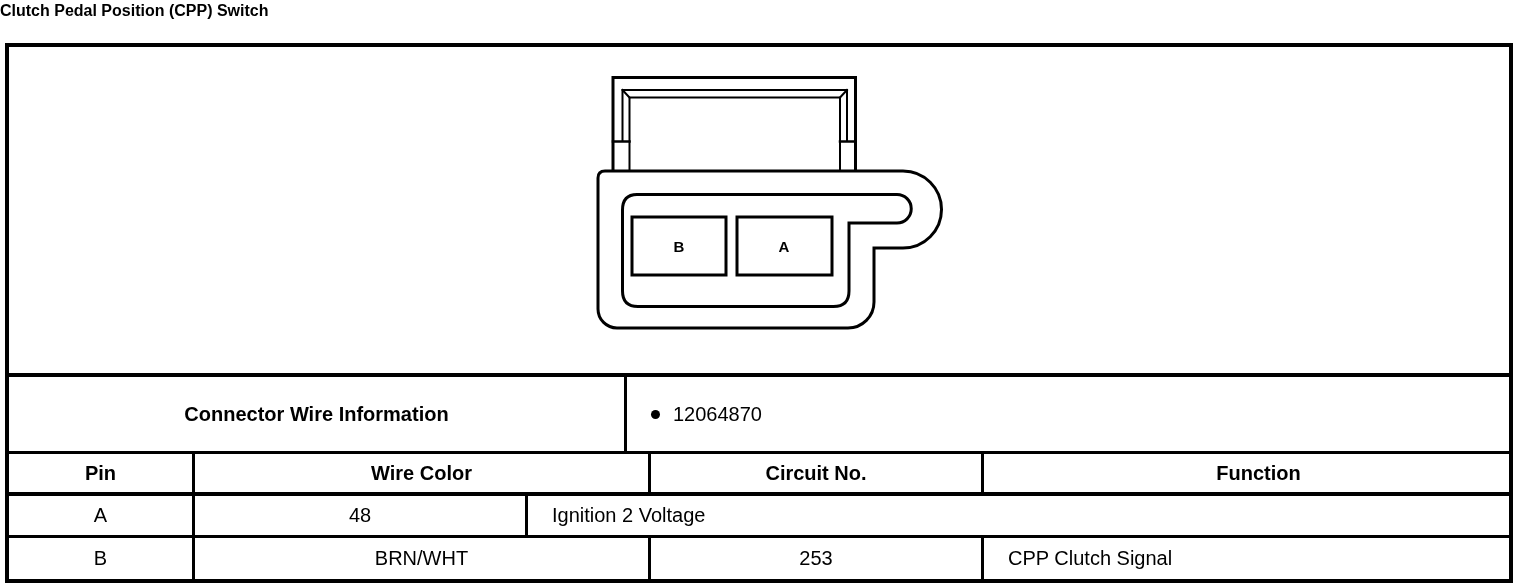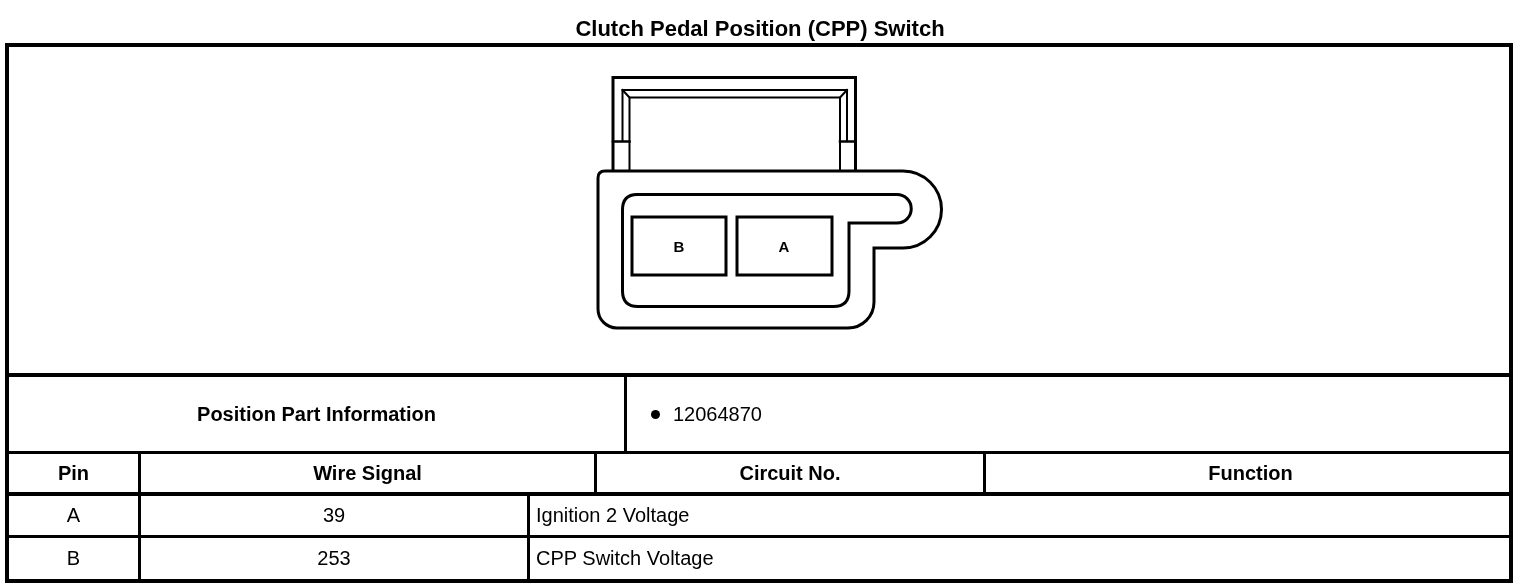--- a/index.html
+++ b/index.html
@@ -9,8 +9,8 @@
     position:relative; width:1520px; height:588px; background:#fff; overflow:hidden;
   }
   .page-title {
-    position:absolute; top:16px; left:0; width:100%;
-    text-align:center; font-size:22px; font-weight:bold;
+    position:absolute; top:2px; left:0; width:100%;
+    text-align:left; font-size:16px; font-weight:bold;
   }
   .frame {
     position:absolute; left:5px; top:43px; width:1508px; height:540px;

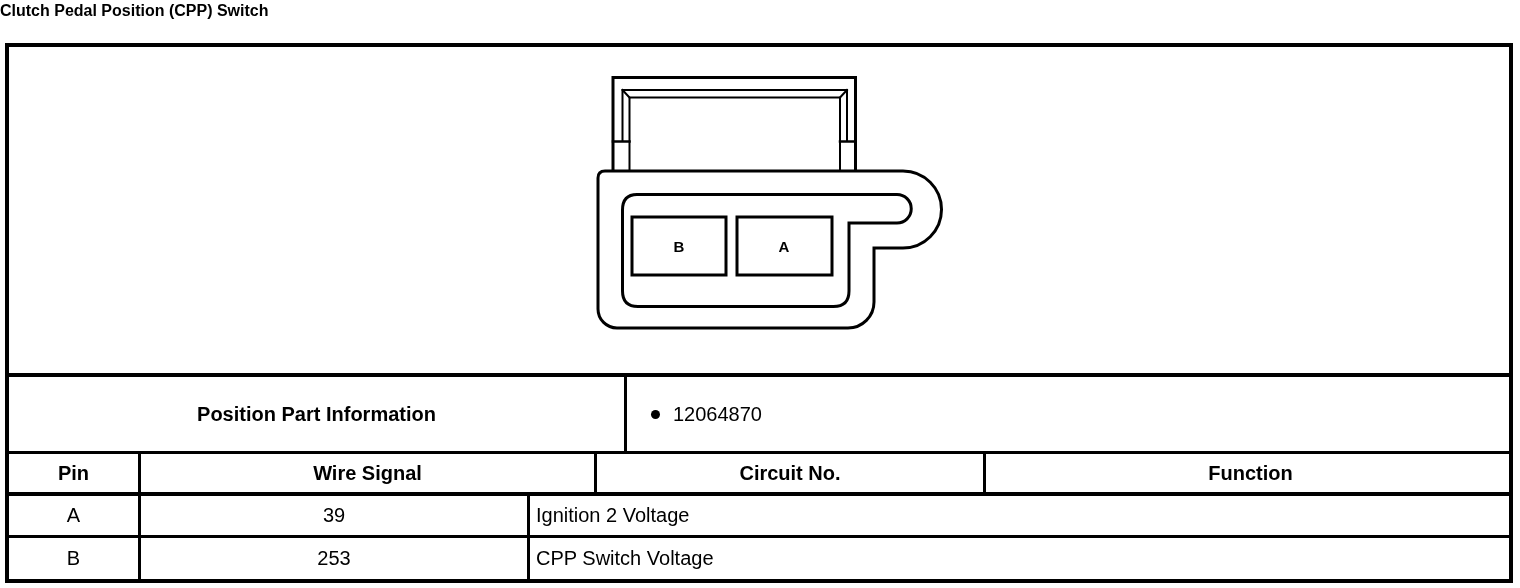--- a/index.html
+++ b/index.html
@@ -79,7 +79,7 @@
     </div>
 
     <div class="trow row-partinfo">
-      <div class="cell span2 bold">Position Part Information</div>
+      <div class="cell span2 bold">Connector Wire Information</div>
       <div class="cell spanrest bullets">
         <div class="bullet-line">
           <span class="dot"></span>

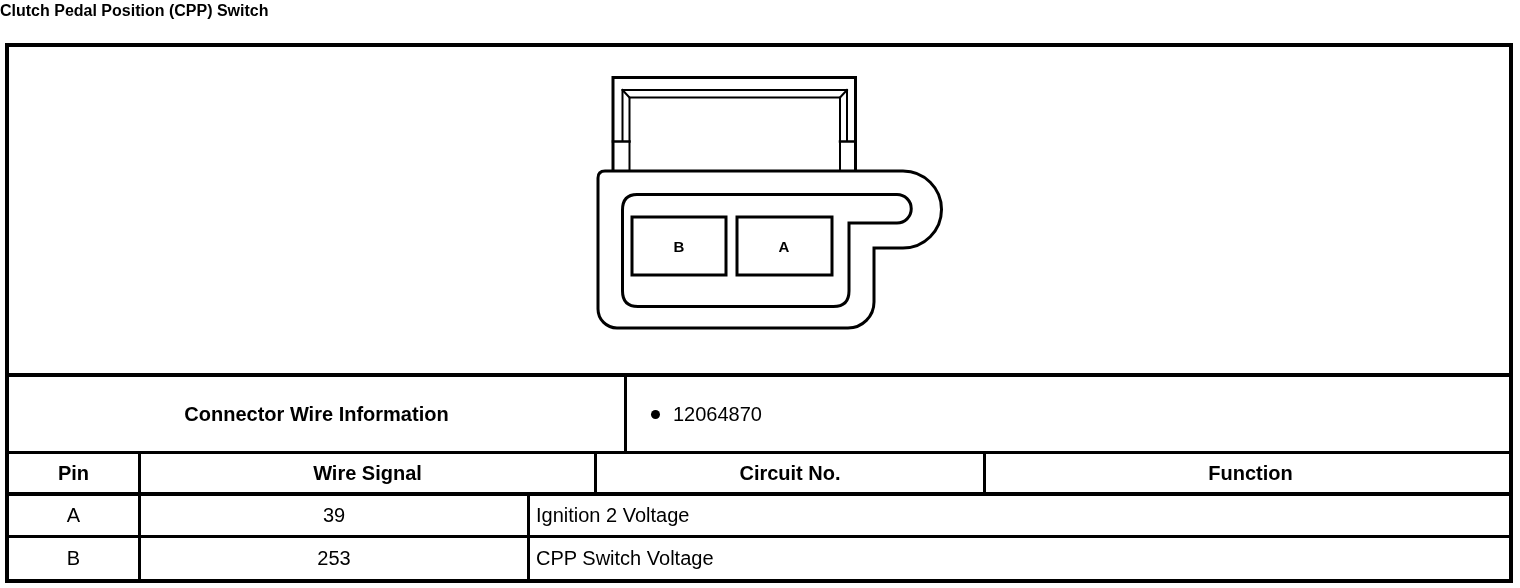--- a/index.html
+++ b/index.html
@@ -28,7 +28,7 @@
     font-size:20px; height:100%; border-right:3px solid #000; overflow:hidden;
   }
   .cell:last-child { border-right:none;border-radius:28px; }
-  .c1 { width:132px; }
+  .c1 { width:186px; }
   .c2 { width:456px; }
   .c3 { width:389px; }
   .c4 { flex:1; justify-content:flex-start; padding-left:6px; }

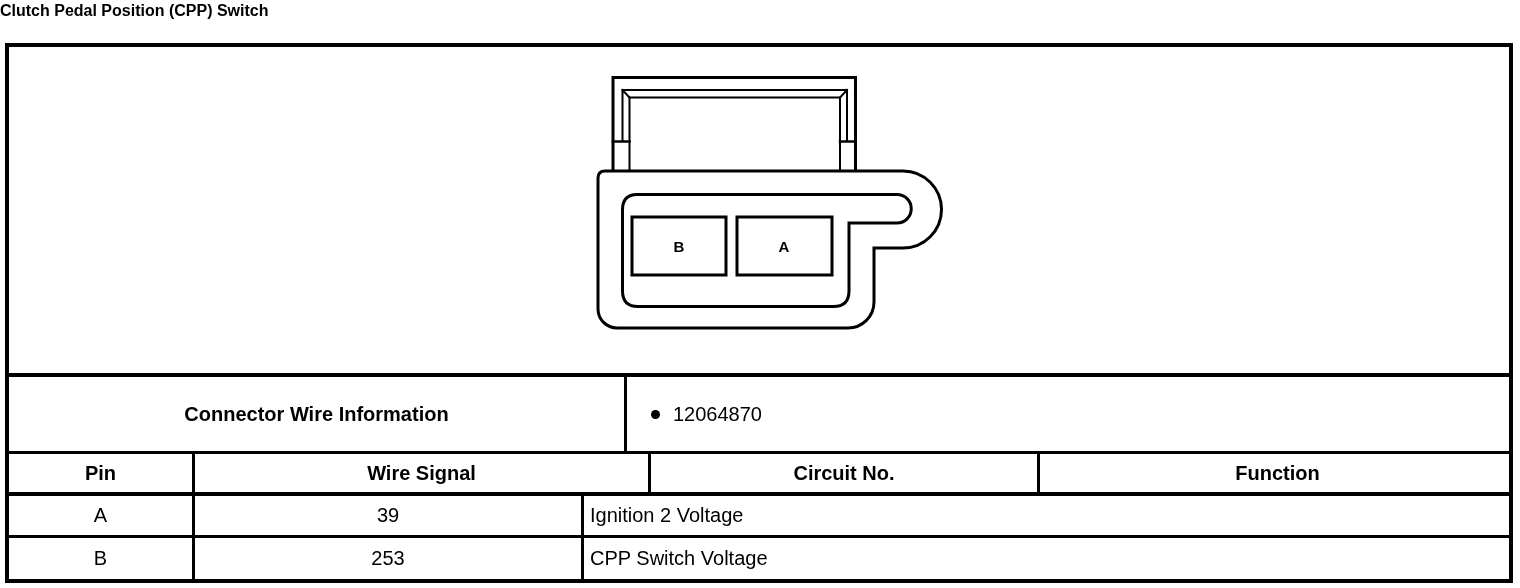--- a/index.html
+++ b/index.html
@@ -90,7 +90,7 @@
 
     <div class="trow row-head">
       <div class="cell c1 bold">Pin</div>
-      <div class="cell c2 bold">Wire Signal</div>
+      <div class="cell c2 bold">Wire Color</div>
       <div class="cell c3 bold">Circuit No.</div>
       <div class="cell c4 bold" style="justify-content:center;">Function</div>
     </div>

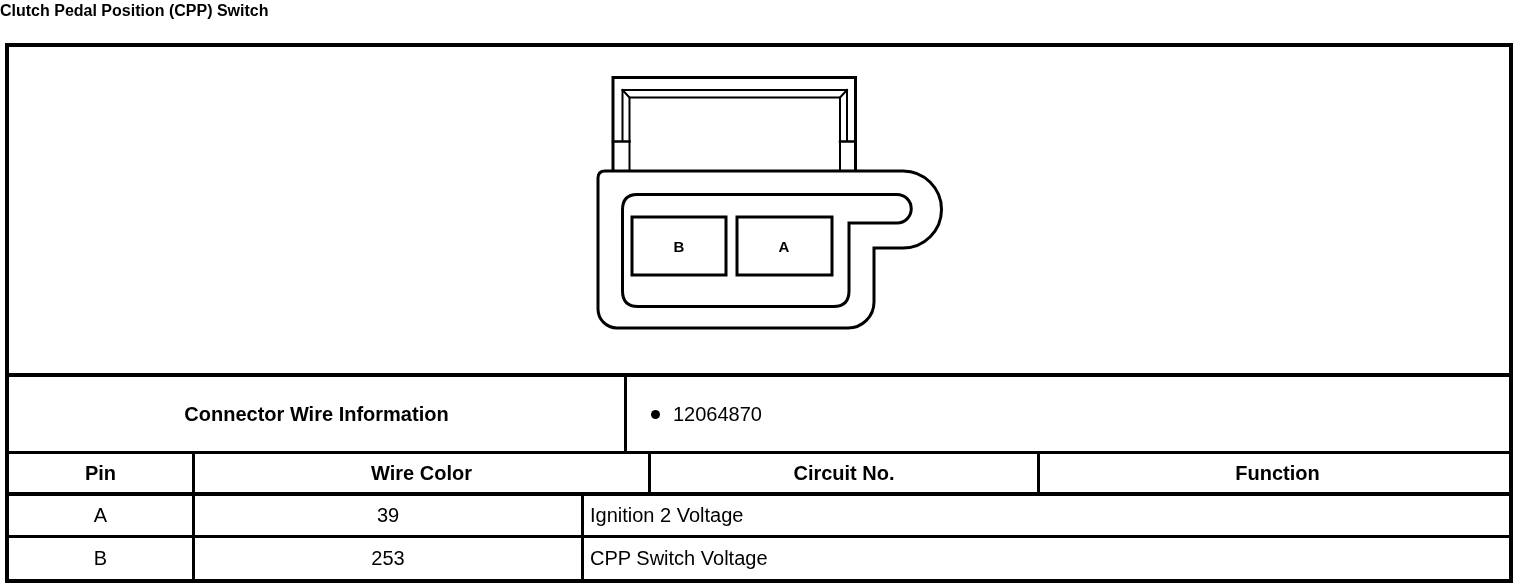--- a/index.html
+++ b/index.html
@@ -30,7 +30,7 @@
   .cell:last-child { border-right:none;border-radius:28px; }
   .c1 { width:186px; }
   .c2 { width:456px; }
-  .c3 { width:389px; }
+  .c3 { width:333px; }
   .c4 { flex:1; justify-content:flex-start; padding-left:6px; }
   .span2 { width:618px; }
   .spanrest { flex:1; }

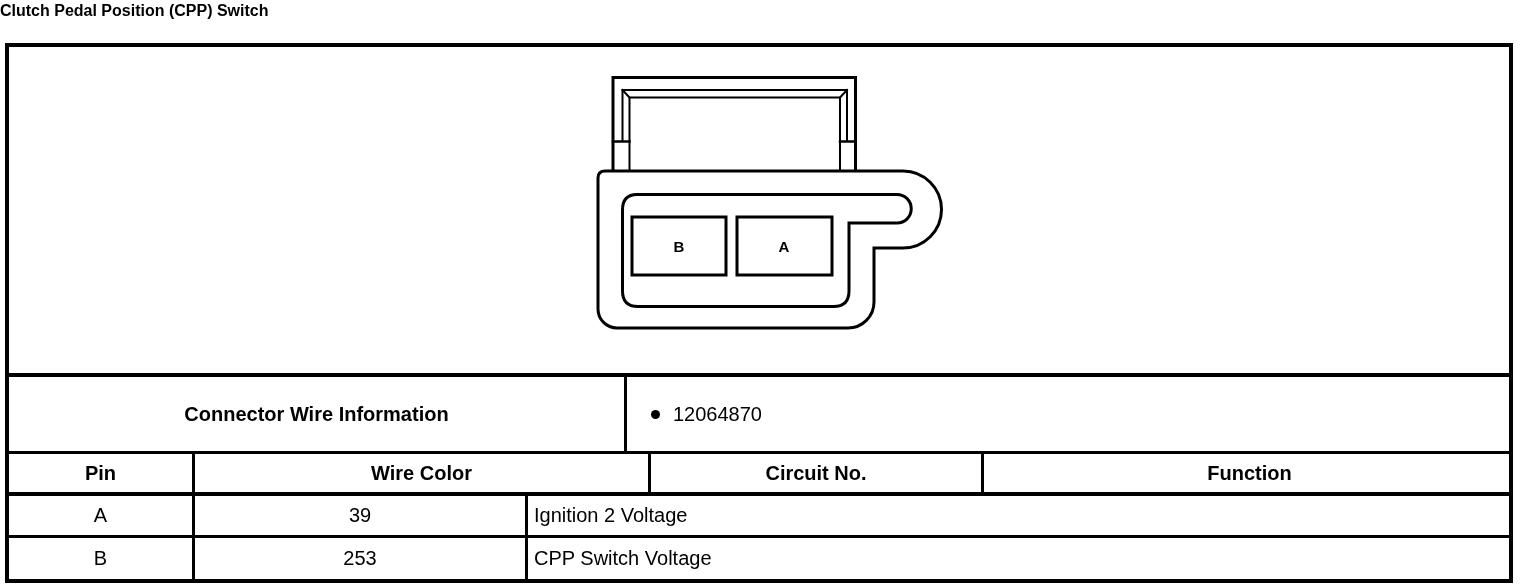--- a/index.html
+++ b/index.html
@@ -31,7 +31,7 @@
   .c1 { width:186px; }
   .c2 { width:456px; }
   .c3 { width:333px; }
-  .c4 { flex:1; justify-content:flex-start; padding-left:6px; }
+  .c4 { flex:1; justify-content:flex-start; padding-left:24px; }
   .span2 { width:618px; }
   .spanrest { flex:1; }
   .bold { font-weight:bold; }

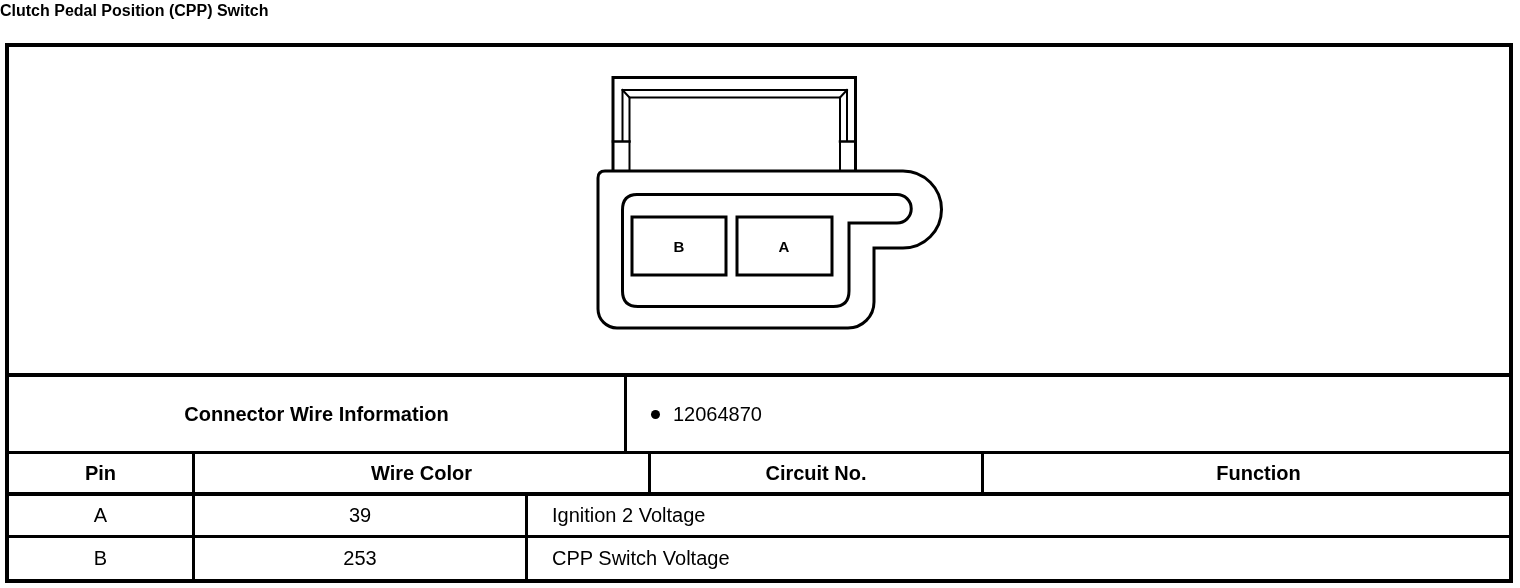--- a/index.html
+++ b/index.html
@@ -97,7 +97,7 @@
 
     <div class="trow row-a">
       <div class="cell c1">A</div>
-      <div class="cell c3">39</div>
+      <div class="cell c3">48</div>
       <div class="cell c4">Ignition 2 Voltage</div>
     </div>
 

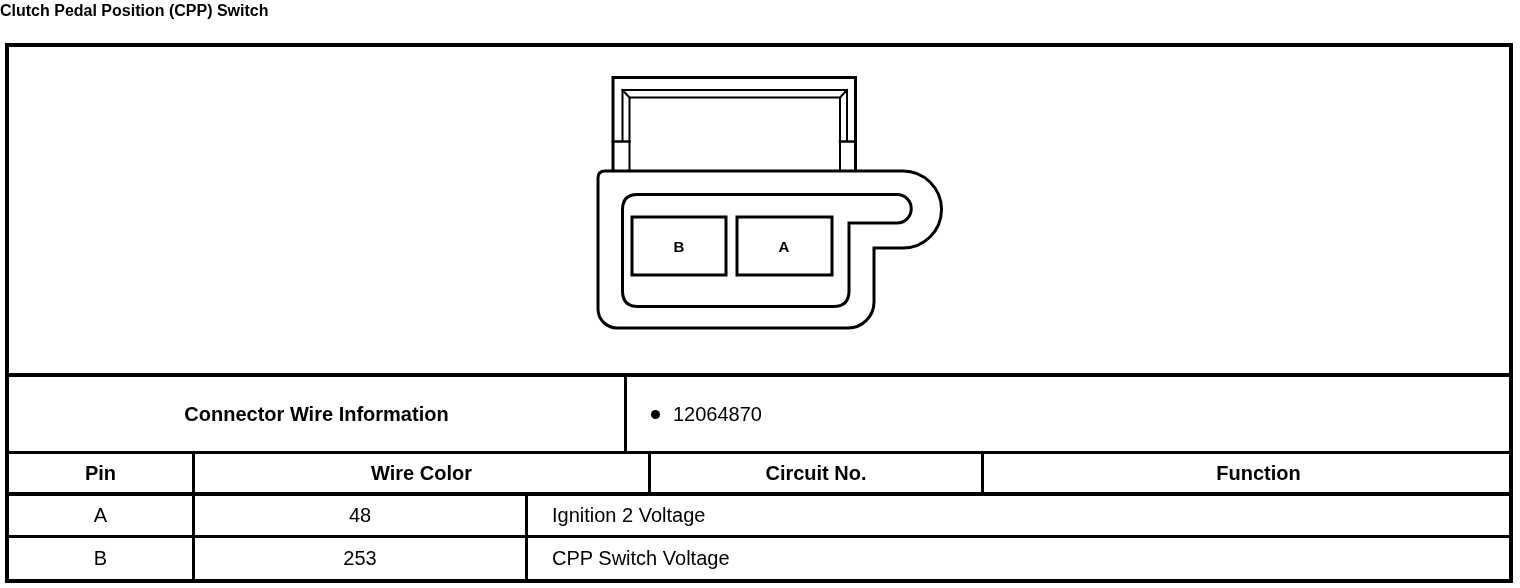--- a/index.html
+++ b/index.html
@@ -103,6 +103,7 @@
 
     <div class="trow row-b">
       <div class="cell c1">B</div>
+      <div class="cell c2">BRN/WHT</div>
       <div class="cell c3">253</div>
       <div class="cell c4">CPP Switch Voltage</div>
     </div>

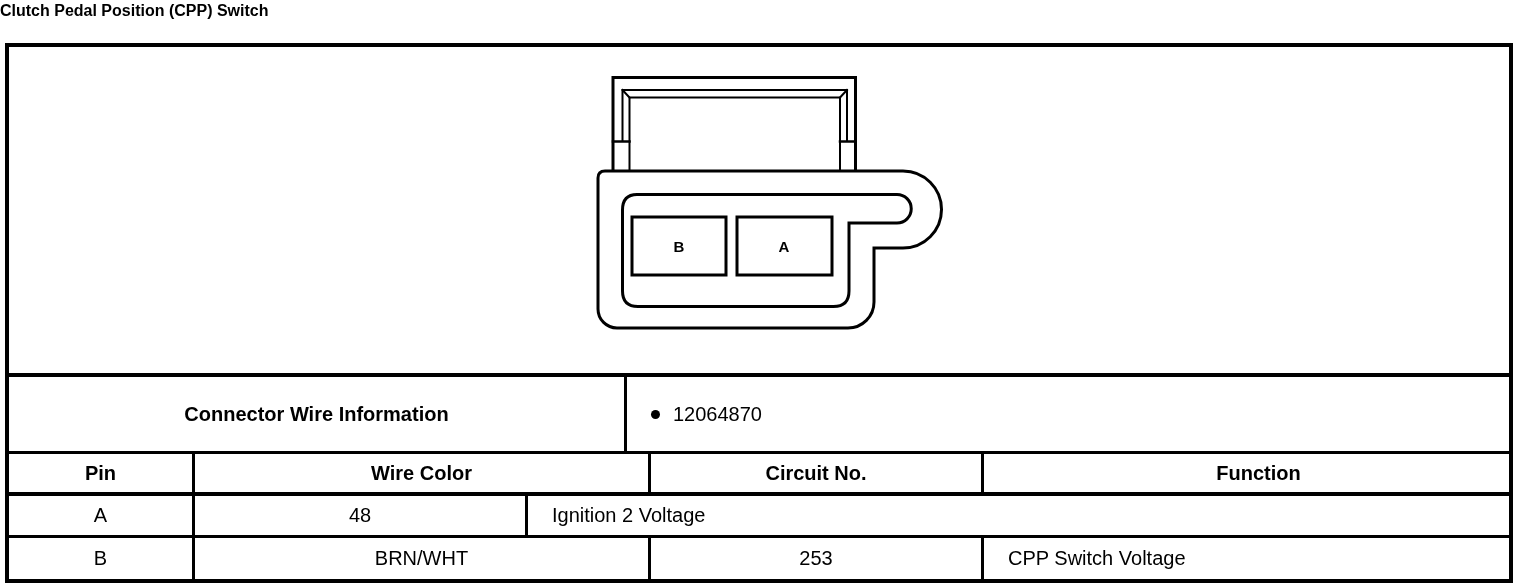--- a/index.html
+++ b/index.html
@@ -105,7 +105,7 @@
       <div class="cell c1">B</div>
       <div class="cell c2">BRN/WHT</div>
       <div class="cell c3">253</div>
-      <div class="cell c4">CPP Switch Voltage</div>
+      <div class="cell c4">CPP Clutch Signal</div>
     </div>
 
   </div>

